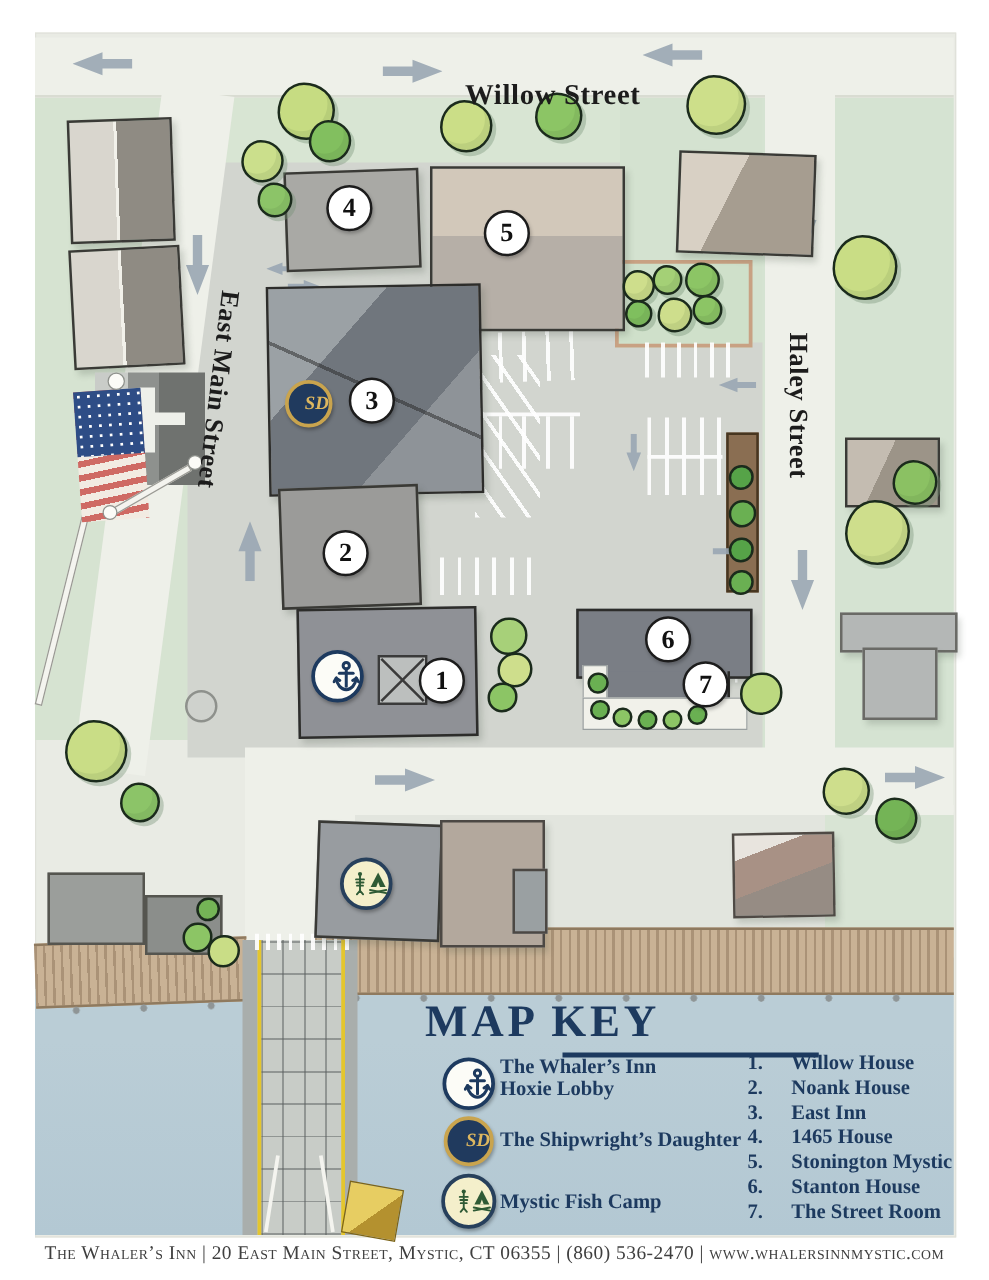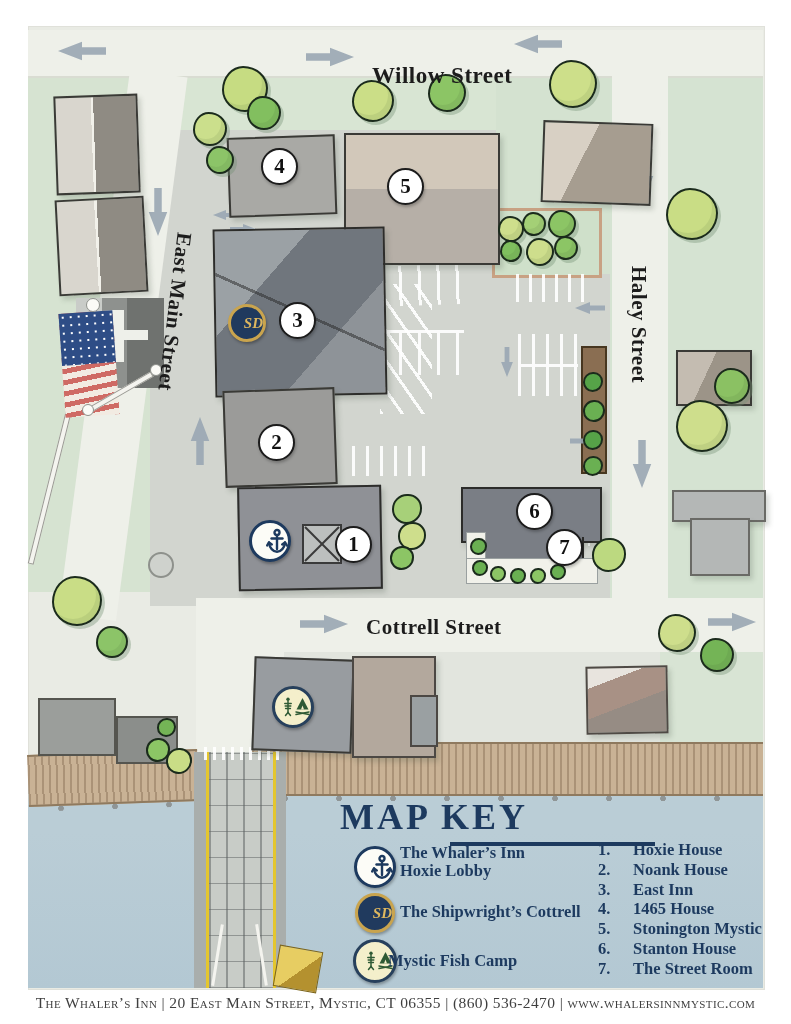--- a/index.html
+++ b/index.html
@@ -222,7 +222,6 @@
   <div class="street-label" style="left:372px;top:31px;font-size:23px;margin-top:32px;">Willow Street</div>
   <div class="street-label vert" style="left:162px;top:232px;transform:rotate(7deg);">East Main Street</div>
   <div class="street-label vert" style="left:626px;top:266px;">Haley Street</div>
-  <div class="street-label" style="left:366px;top:615px;">Cottrell Street</div>
 
   <div class="abs" style="left:340px;top:796px;width:424px;height:192px;">
     <div class="key-text" style="left:0;top:0;width:424px;text-align:left;font-size:36px;letter-spacing:3px;">MAP KEY</div>

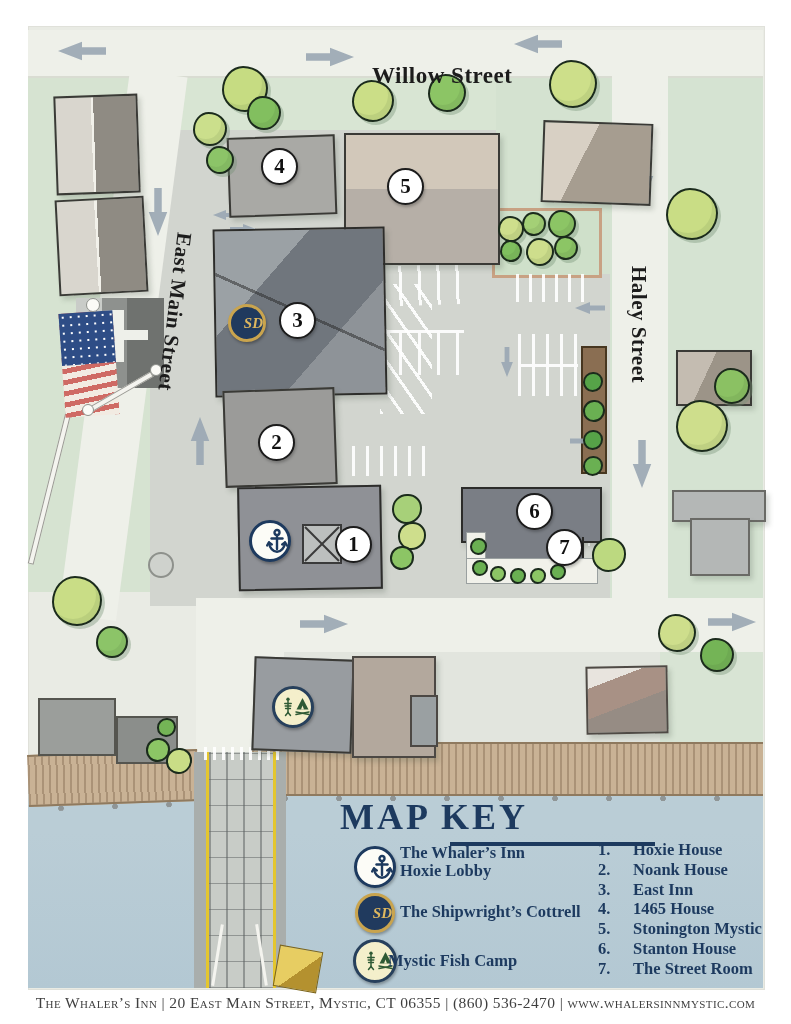--- a/index.html
+++ b/index.html
@@ -270,7 +270,7 @@
     <div class="key-text" style="left:258px;top:46px;">
       <div class="key-row">
           <span class="num">1.</span>
-          <span>Hoxie House</span>
+          <span>Willow House</span>
         </div>
       <div class="key-row">
           <span class="num">2.</span>

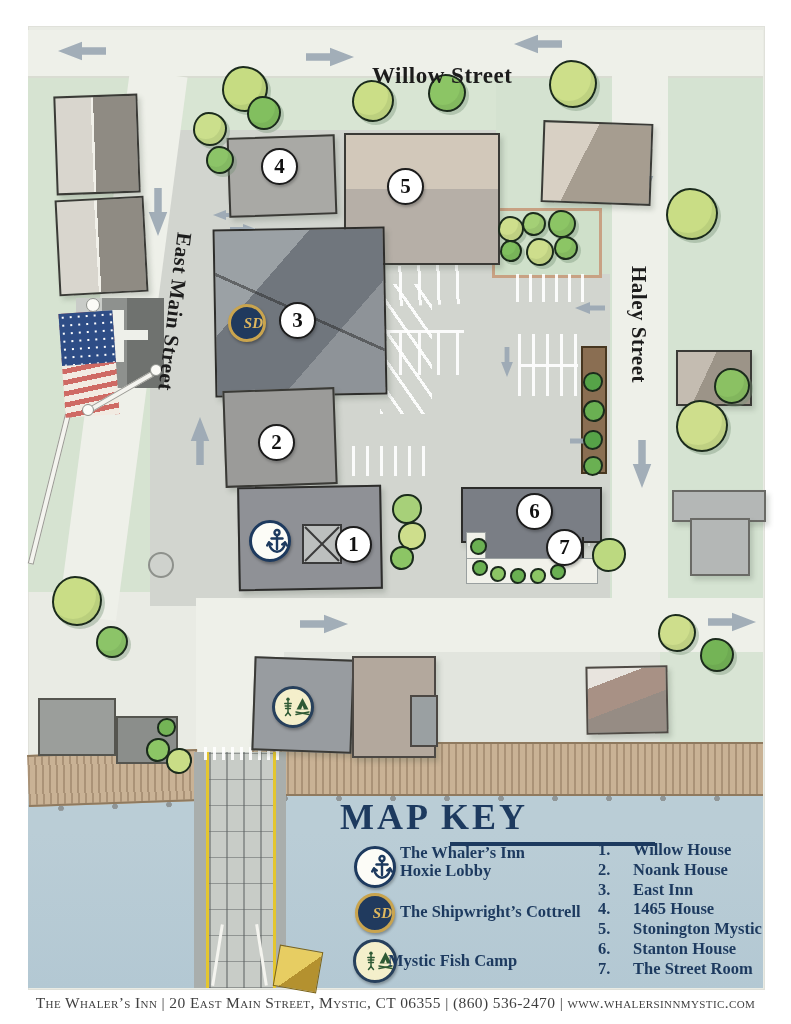--- a/index.html
+++ b/index.html
@@ -247,7 +247,7 @@
     <div class="badge sd" style="left:15px;top:97px;width:40px;height:40px;">
       <span>SD</span>
     </div>
-    <div class="key-text" style="left:60px;top:106px;font-size:16.5px;">The Shipwright’s Cottrell</div>
+    <div class="key-text" style="left:60px;top:106px;font-size:16.5px;">The Shipwright’s Daughter</div>
 
     <div class="badge fish" style="left:13px;top:143px;width:44px;height:44px;">
       <svg width="30" height="22" viewBox="0 0 30 22">

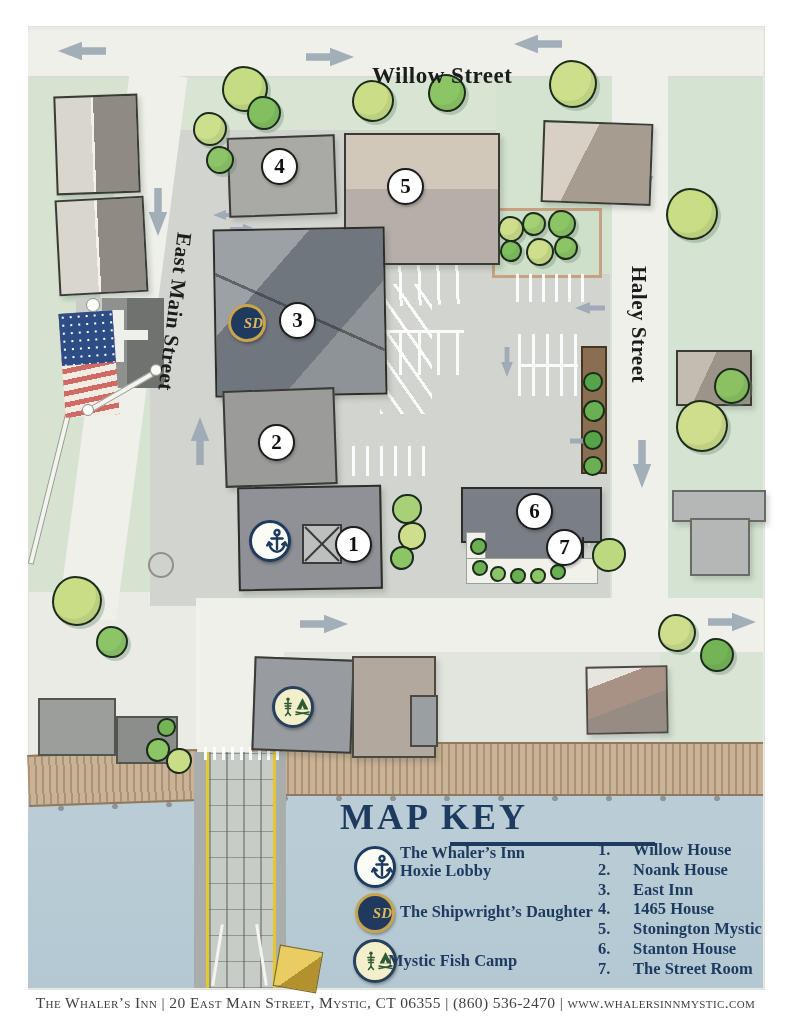--- a/index.html
+++ b/index.html
@@ -265,7 +265,7 @@
         <path d="M20 13.5 L21.5 9.5 L23 13.5 Z" fill="#f4efcb"></path>
       </svg>
     </div>
-    <div class="key-text" style="left:48px;top:155px;font-size:16.5px;">Mystic Fish Camp</div>
+    <div class="key-text" style="left:60px;top:155px;font-size:16.5px;">Mystic Fish Camp</div>
 
     <div class="key-text" style="left:258px;top:46px;">
       <div class="key-row">

